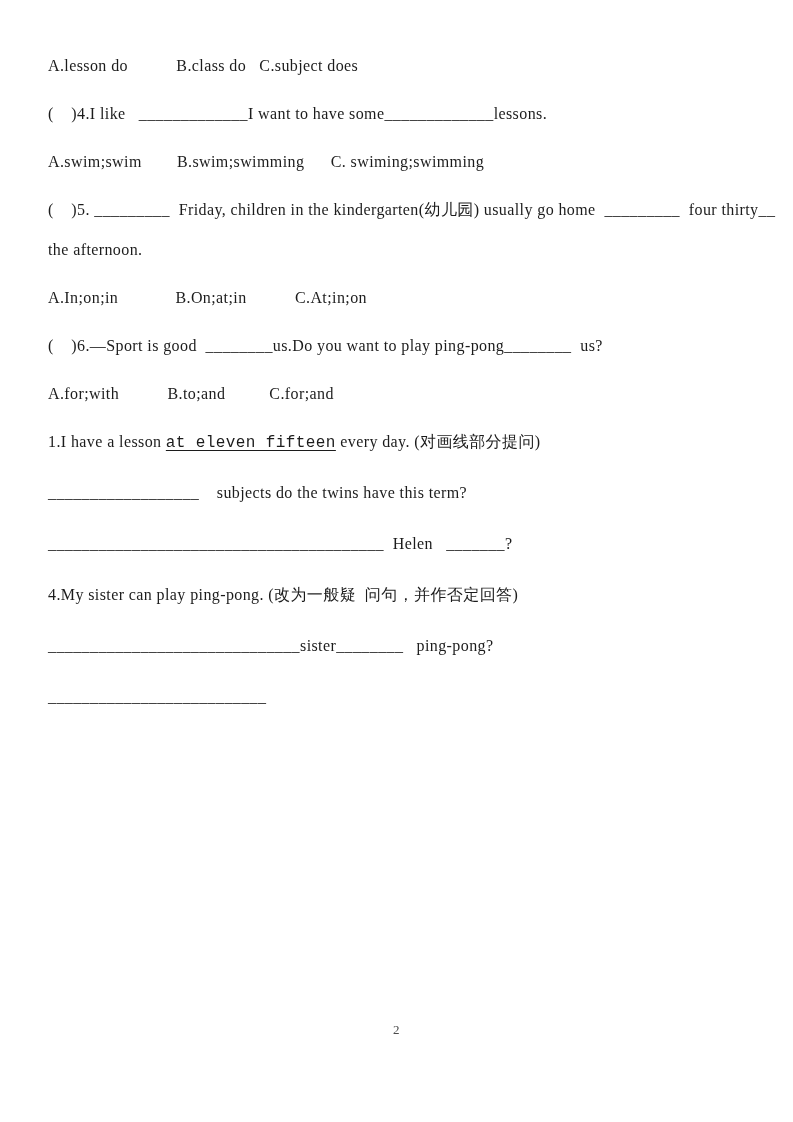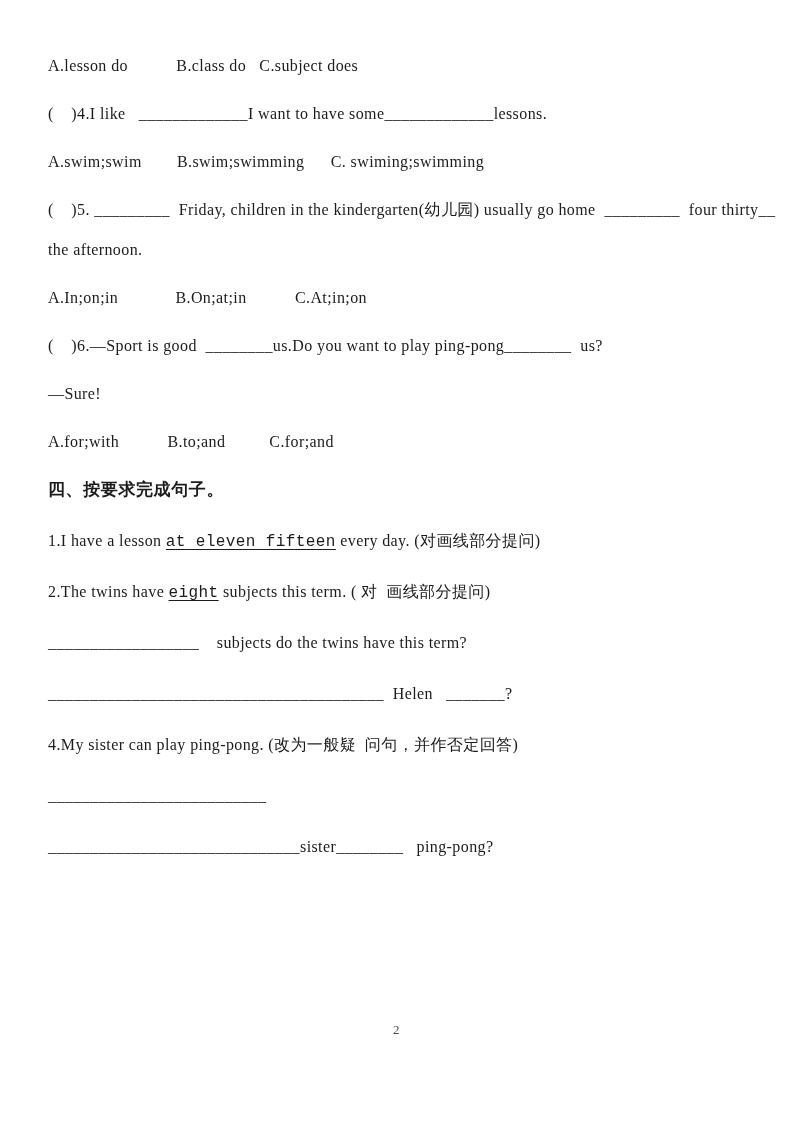--- a/index.html
+++ b/index.html
@@ -71,7 +71,6 @@
 
   <div class="line g48">(    )6.—Sport is good  ________us.Do you want to play ping-pong________  us?</div>
 
-  <div class="line g48">—Sure!</div>
 
   <div class="line g48">A.for;with           B.to;and          C.for;and</div>
 

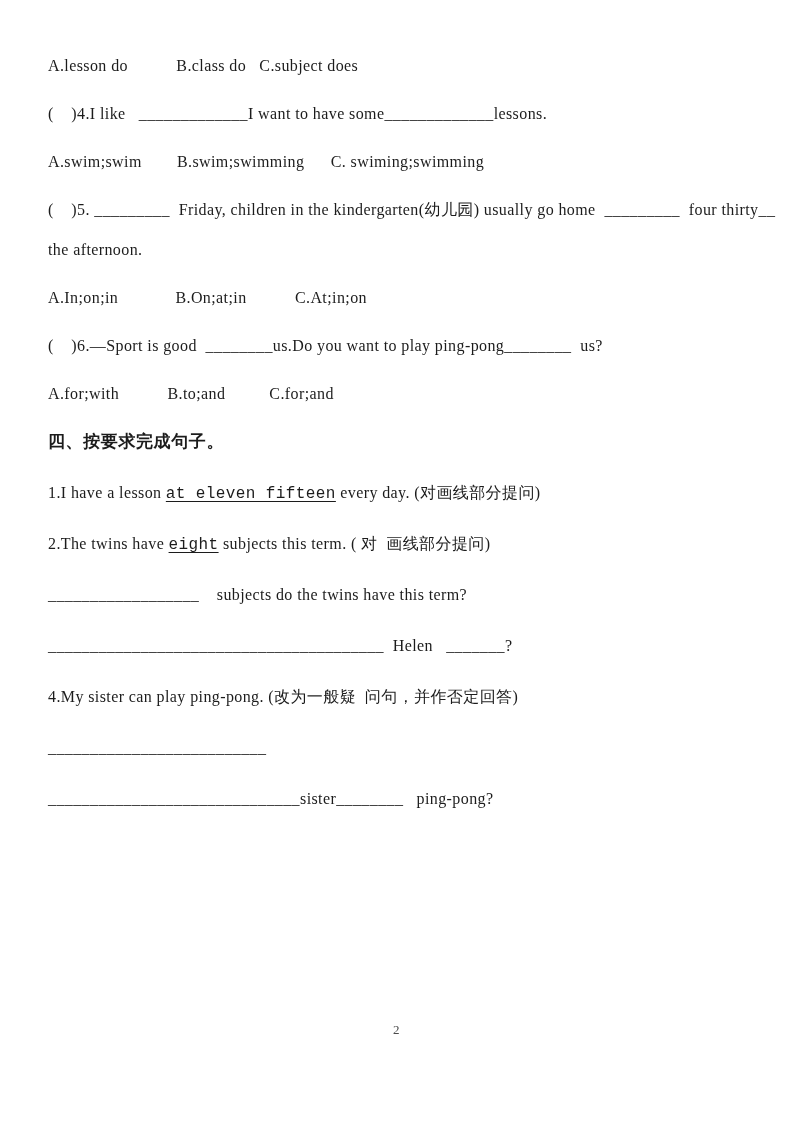--- a/index.html
+++ b/index.html
@@ -74,7 +74,6 @@
 
   <div class="line g48">A.for;with           B.to;and          C.for;and</div>
 
-  <div class="line g51 heading">四、按要求完成句子。</div>
 
   <div class="line g51"><span>1.I have a lesson </span><span class="u">at eleven fifteen</span><span> every day. (对画线部分提问)</span></div>
 

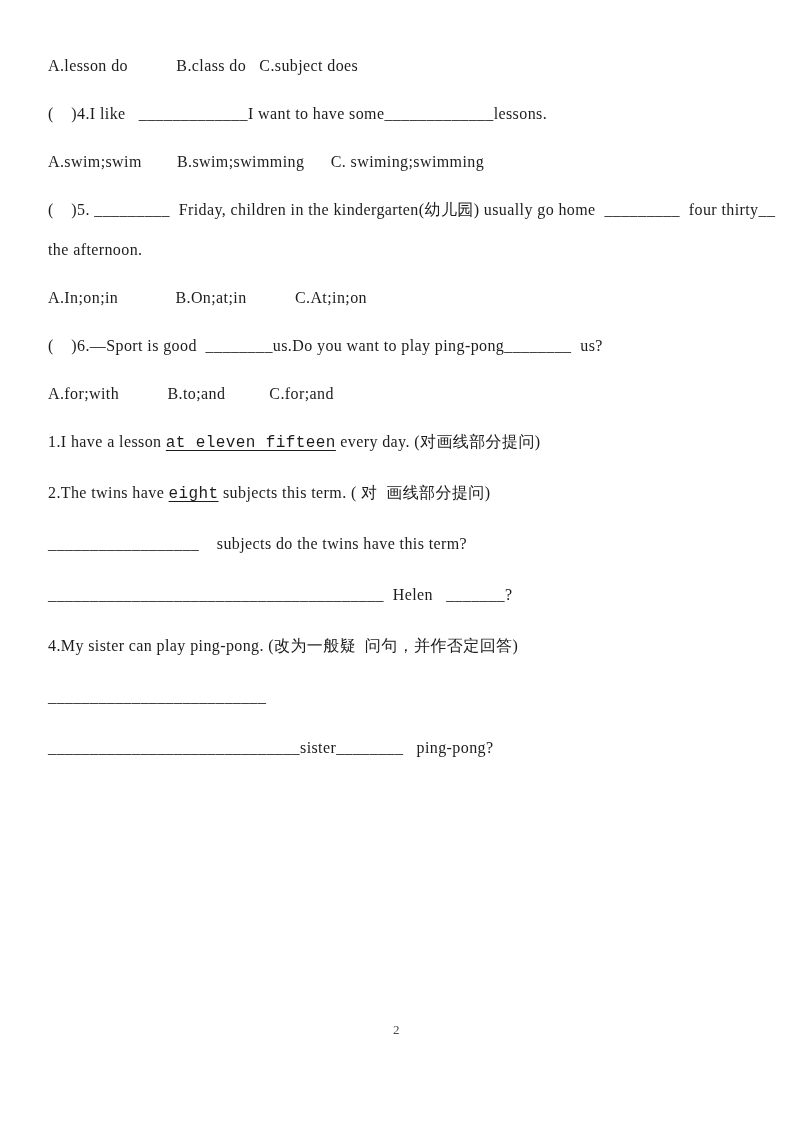--- a/index.html
+++ b/index.html
@@ -78,7 +78,6 @@
   <div class="line g51"><span>1.I have a lesson </span><span class="u">at eleven fifteen</span><span> every day. (对画线部分提问)</span></div>
 
 
-  <div class="line g51"><span>2.The twins have </span><span class="u">eight</span><span> subjects this term. ( 对  画线部分提问)</span></div>
 
   <div class="line g51">__________________    subjects do the twins have this term?</div>
 

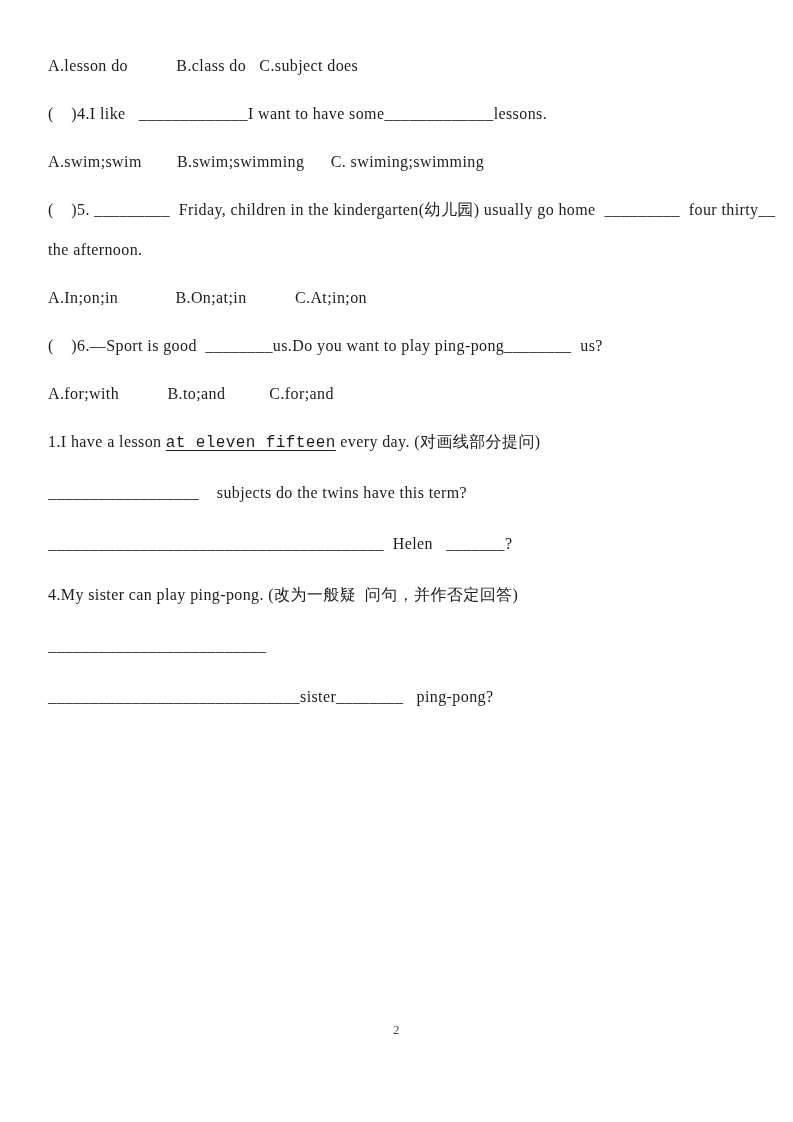--- a/index.html
+++ b/index.html
@@ -86,9 +86,9 @@
 
   <div class="line g51">4.My sister can play ping-pong. (改为一般疑  问句，并作否定回答)</div>
 
+  <div class="line g51">______________________________sister________   ping-pong?</div>
+
   <div class="line g51">__________________________</div>
-
-  <div class="line g51">______________________________sister________   ping-pong?</div>
 
 
   <div class="page-number">2</div>

